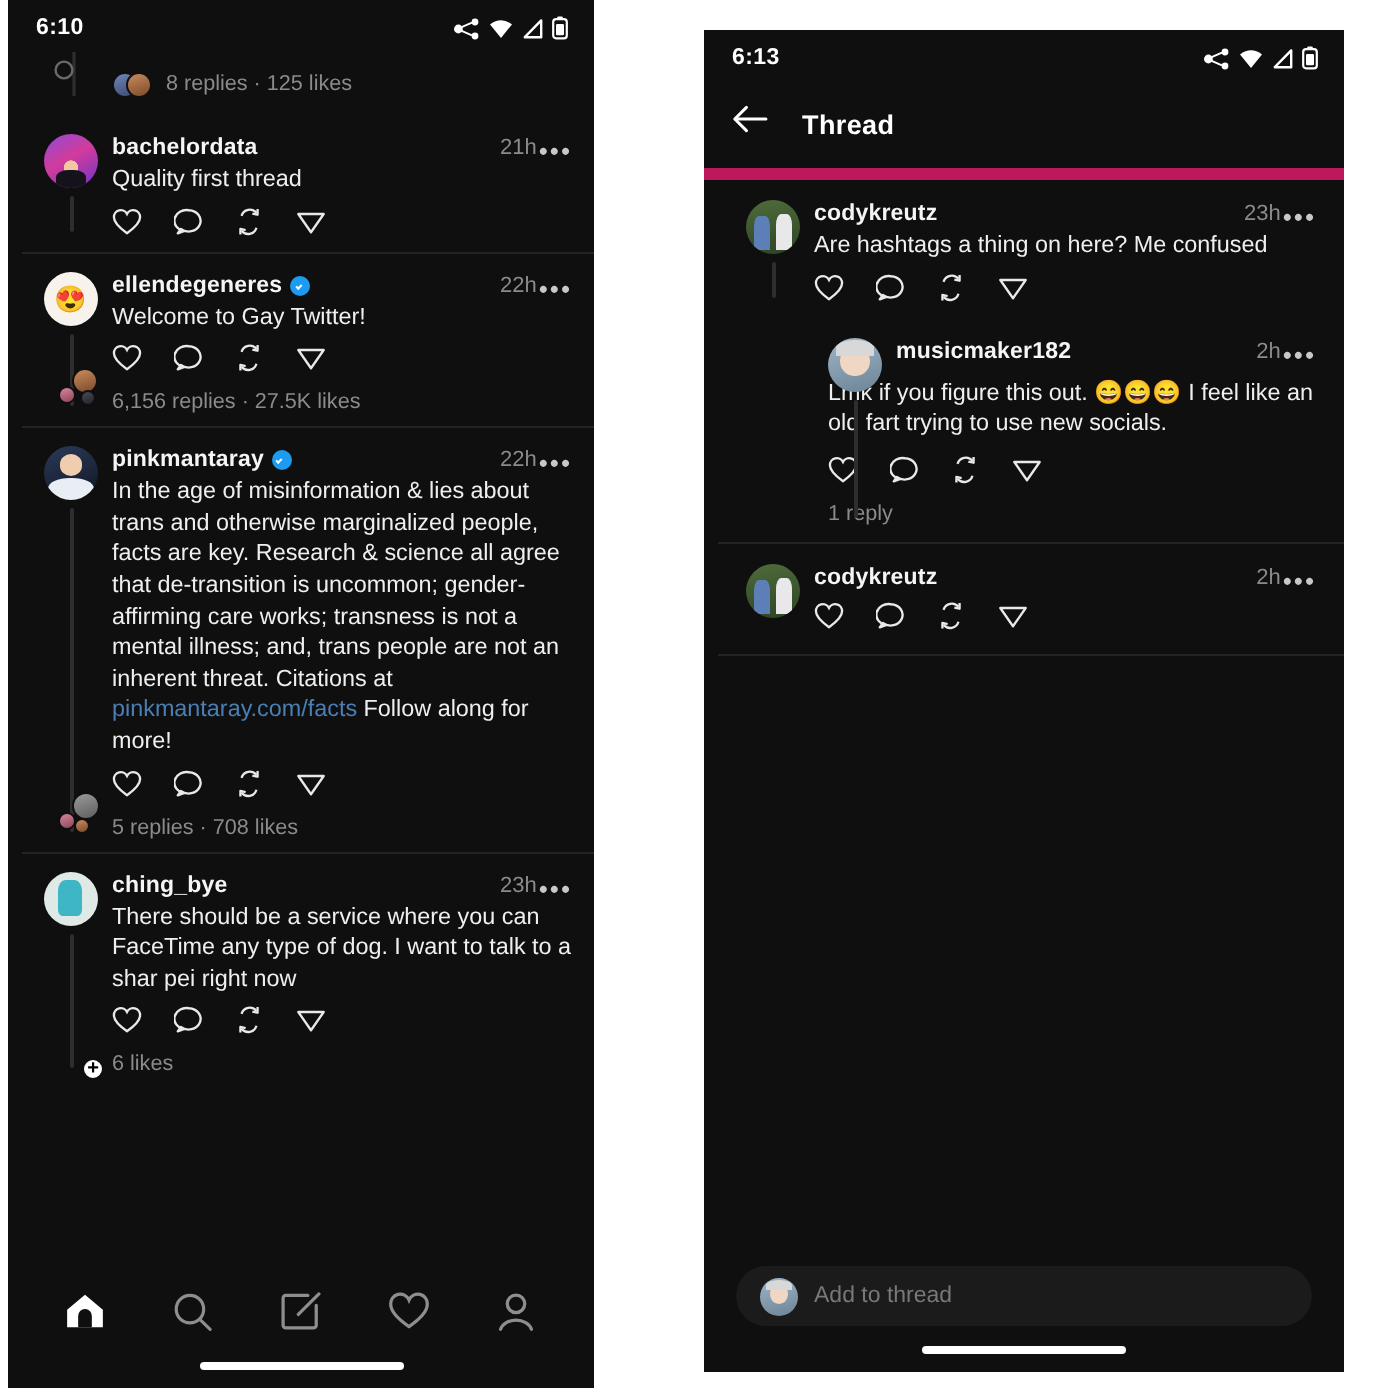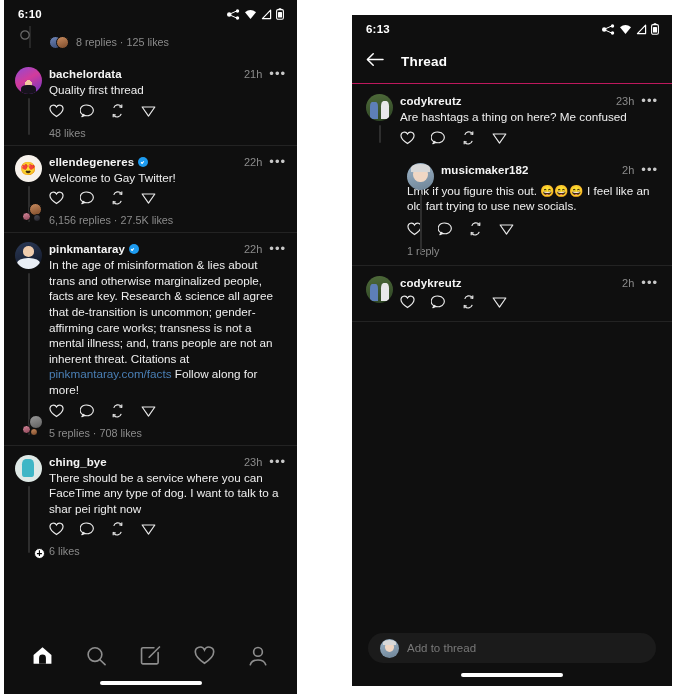--- a/index.html
+++ b/index.html
@@ -32,7 +32,7 @@
   .status-icons svg { display:block; }
 
   
-  .feed { position: relative; }
+  .feed { position: relative; padding-left: 7px; }
 
   
   .post {

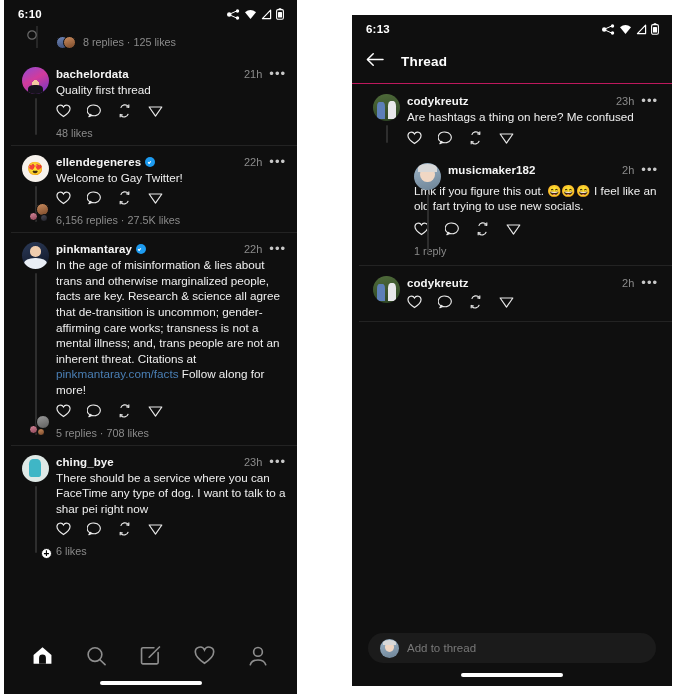--- a/index.html
+++ b/index.html
@@ -122,7 +122,7 @@
   .thread-header {
     display:flex; align-items:center; gap: 17px;
     padding: 9px 14px 12px 14px;
-    border-bottom: 1px solid #be185d;
+    border-bottom: 6px solid #be185d;
   }
   .thread-title { font-size: 13.5px; font-weight: 700; color:#fff; letter-spacing:.2px; }
 

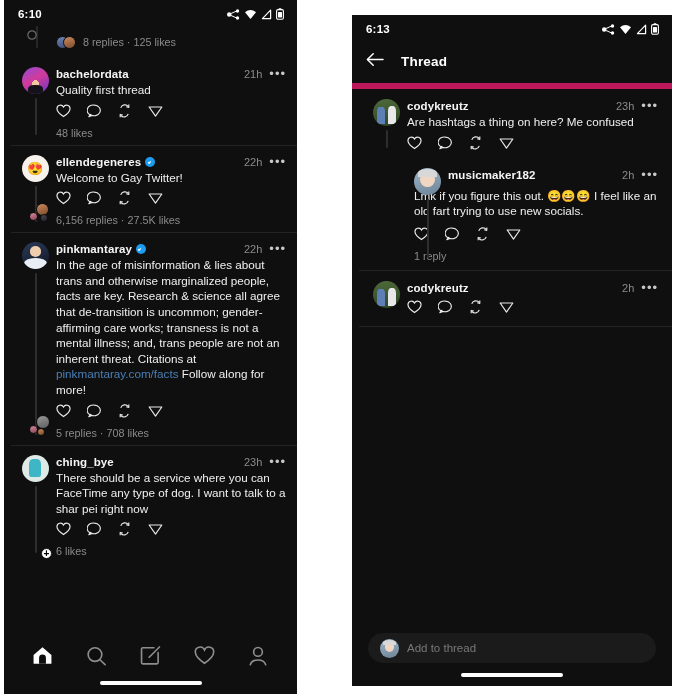--- a/index.html
+++ b/index.html
@@ -75,7 +75,7 @@
     width:2.4px; height:1.3px; border-left:1.4px solid #fff; border-bottom:1.4px solid #fff;
     transform: rotate(-45deg);
   }
-  .meta-right { margin-left:auto; display:flex; align-items:center; gap:7px; }
+  .meta-right { margin-left:auto; display:flex; align-items:flex-end; gap:1px; }
   .time { font-size: 11px; color:#8b8b8b; }
   .dots { color:#c8c8c8; font-size: 13px; line-height: 8px; letter-spacing: 1px; }
 

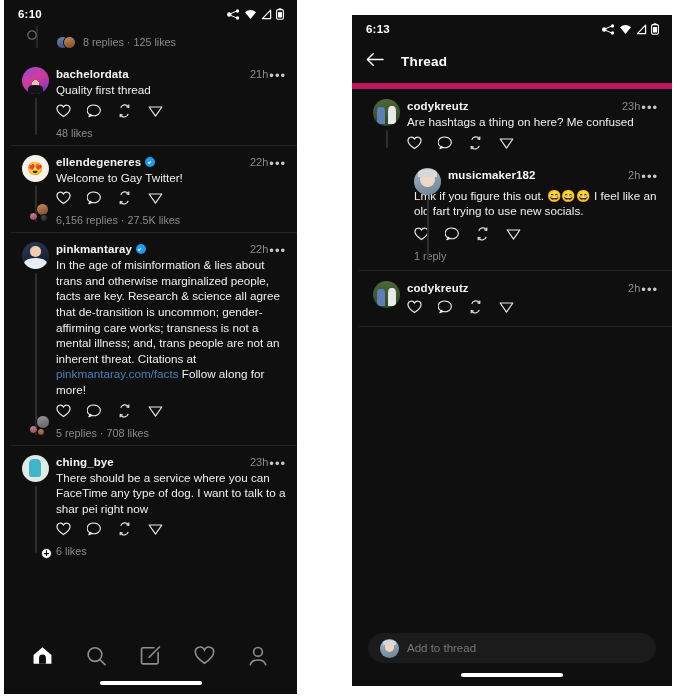--- a/index.html
+++ b/index.html
@@ -266,7 +266,6 @@
                 </svg>
               </span>
           </div>
-          <div class="stat">48 likes</div>
         </div>
       </div>
 

